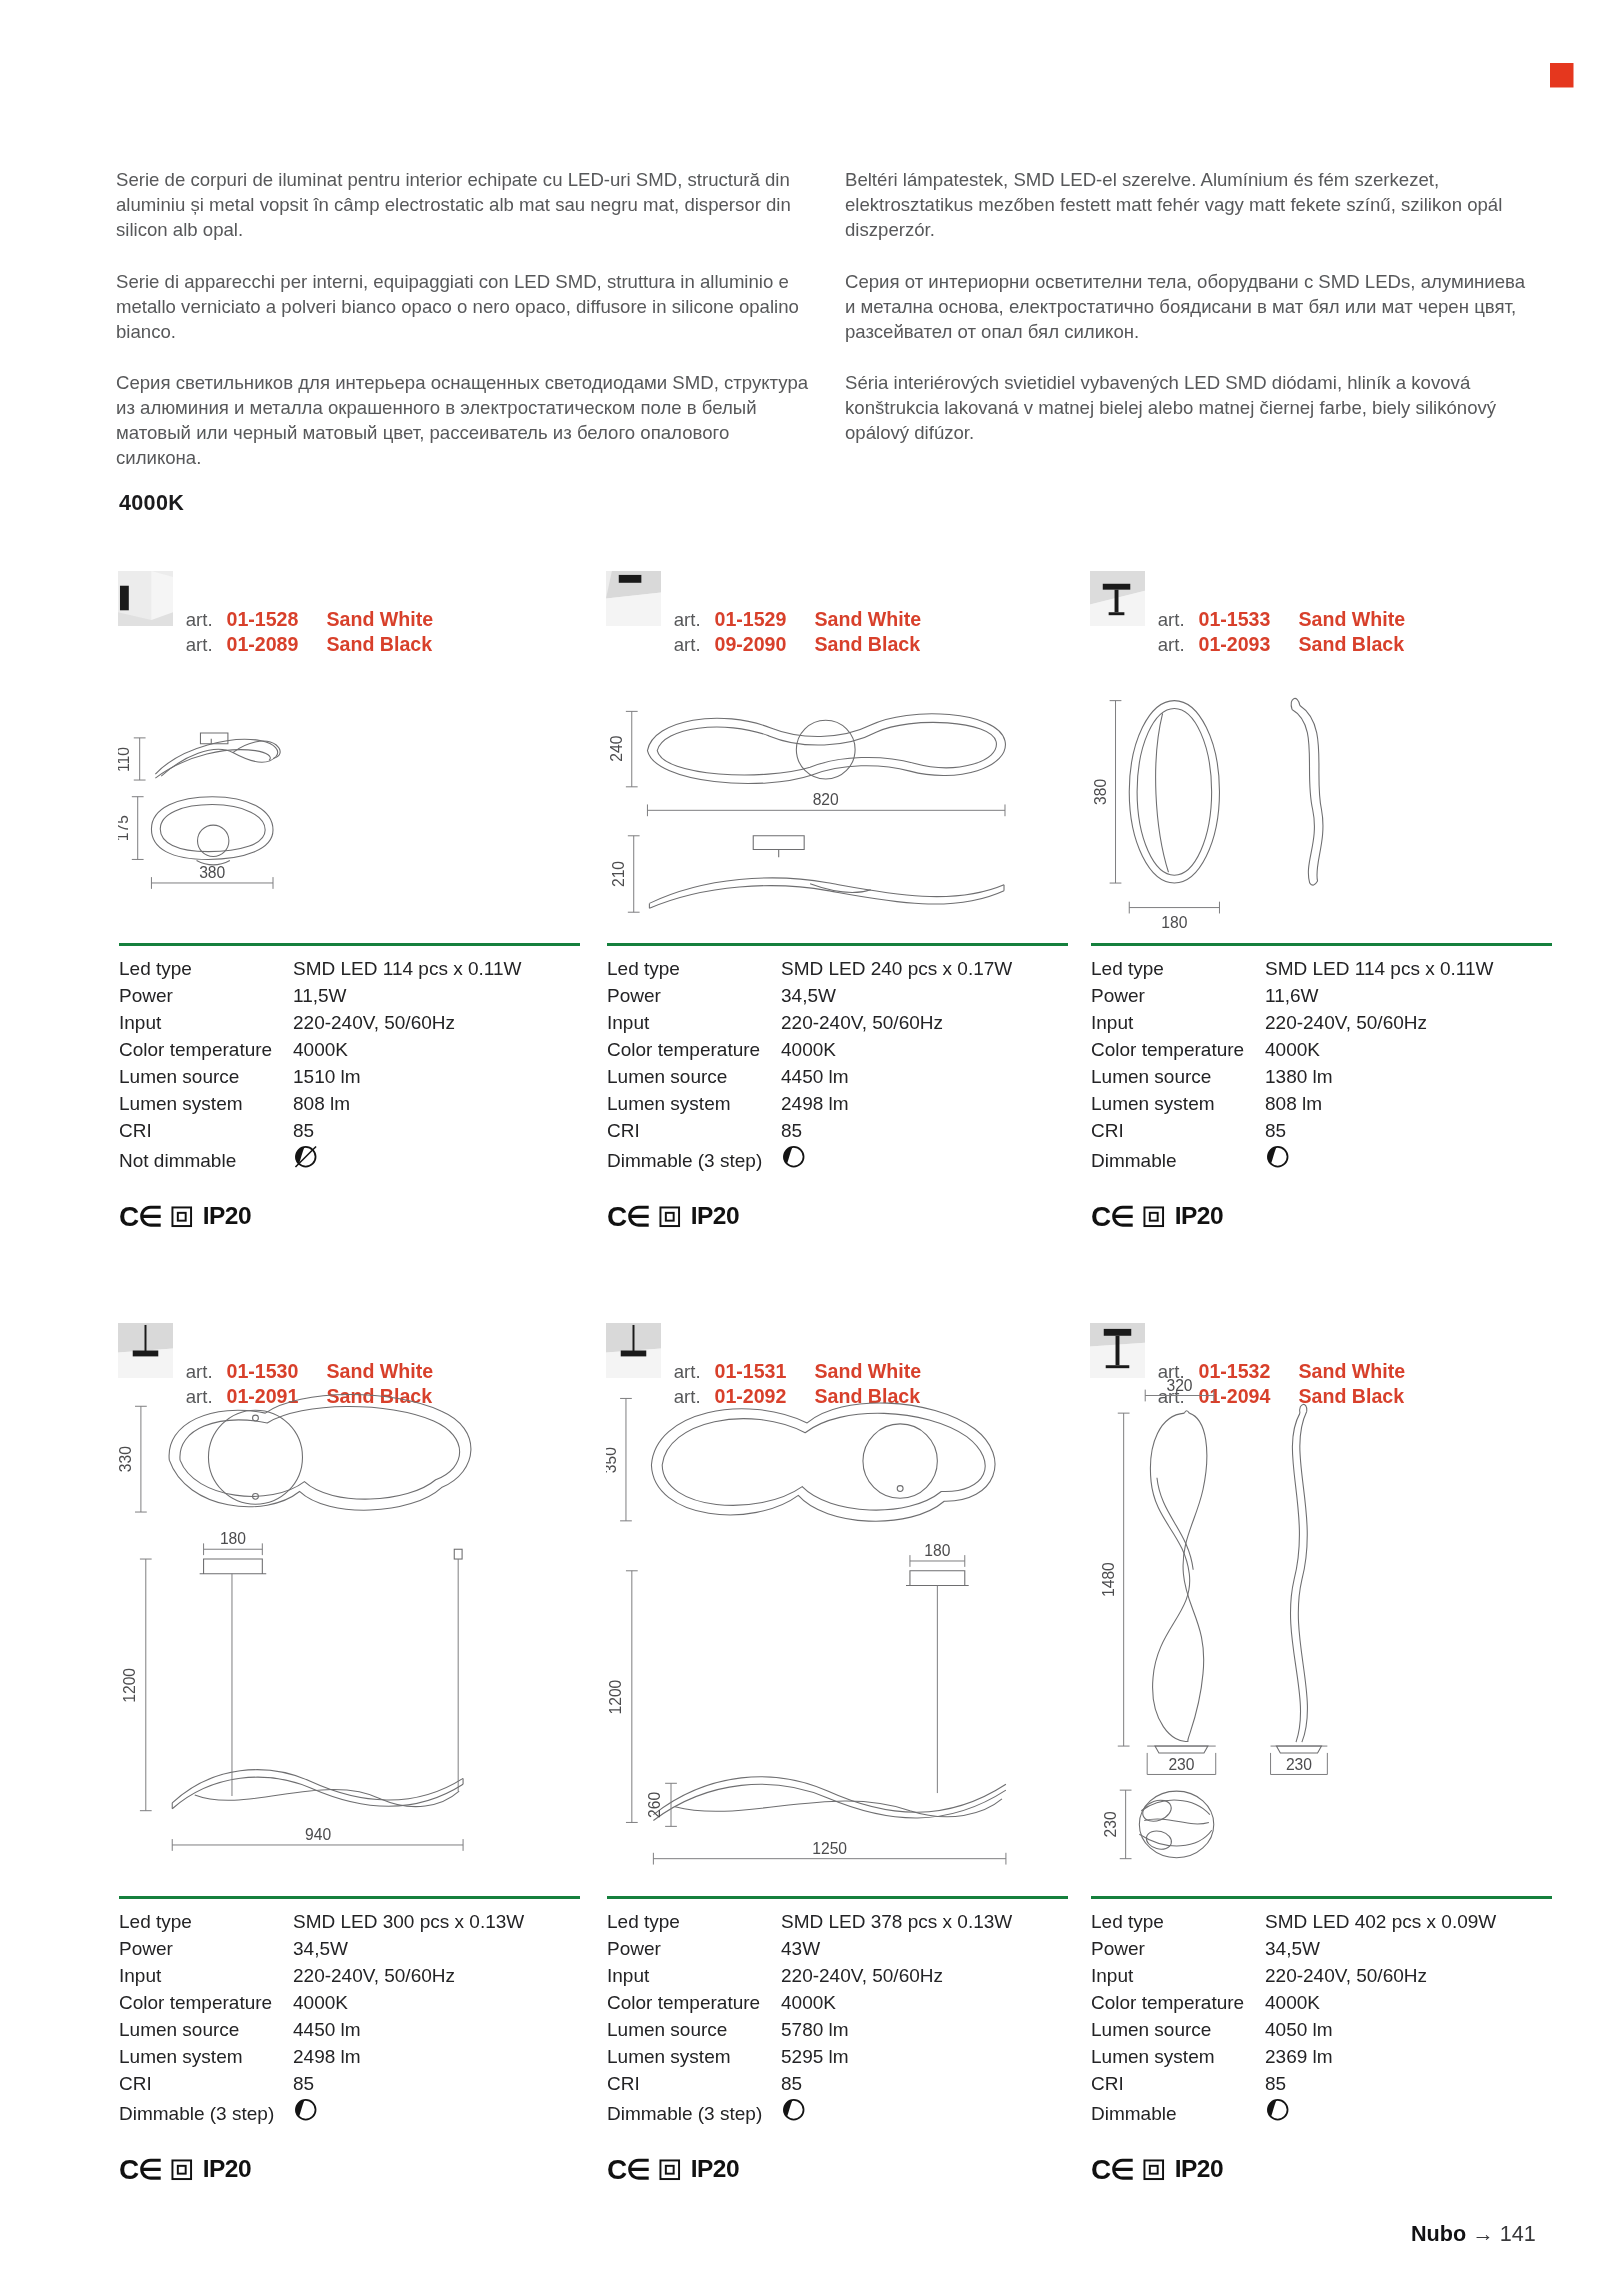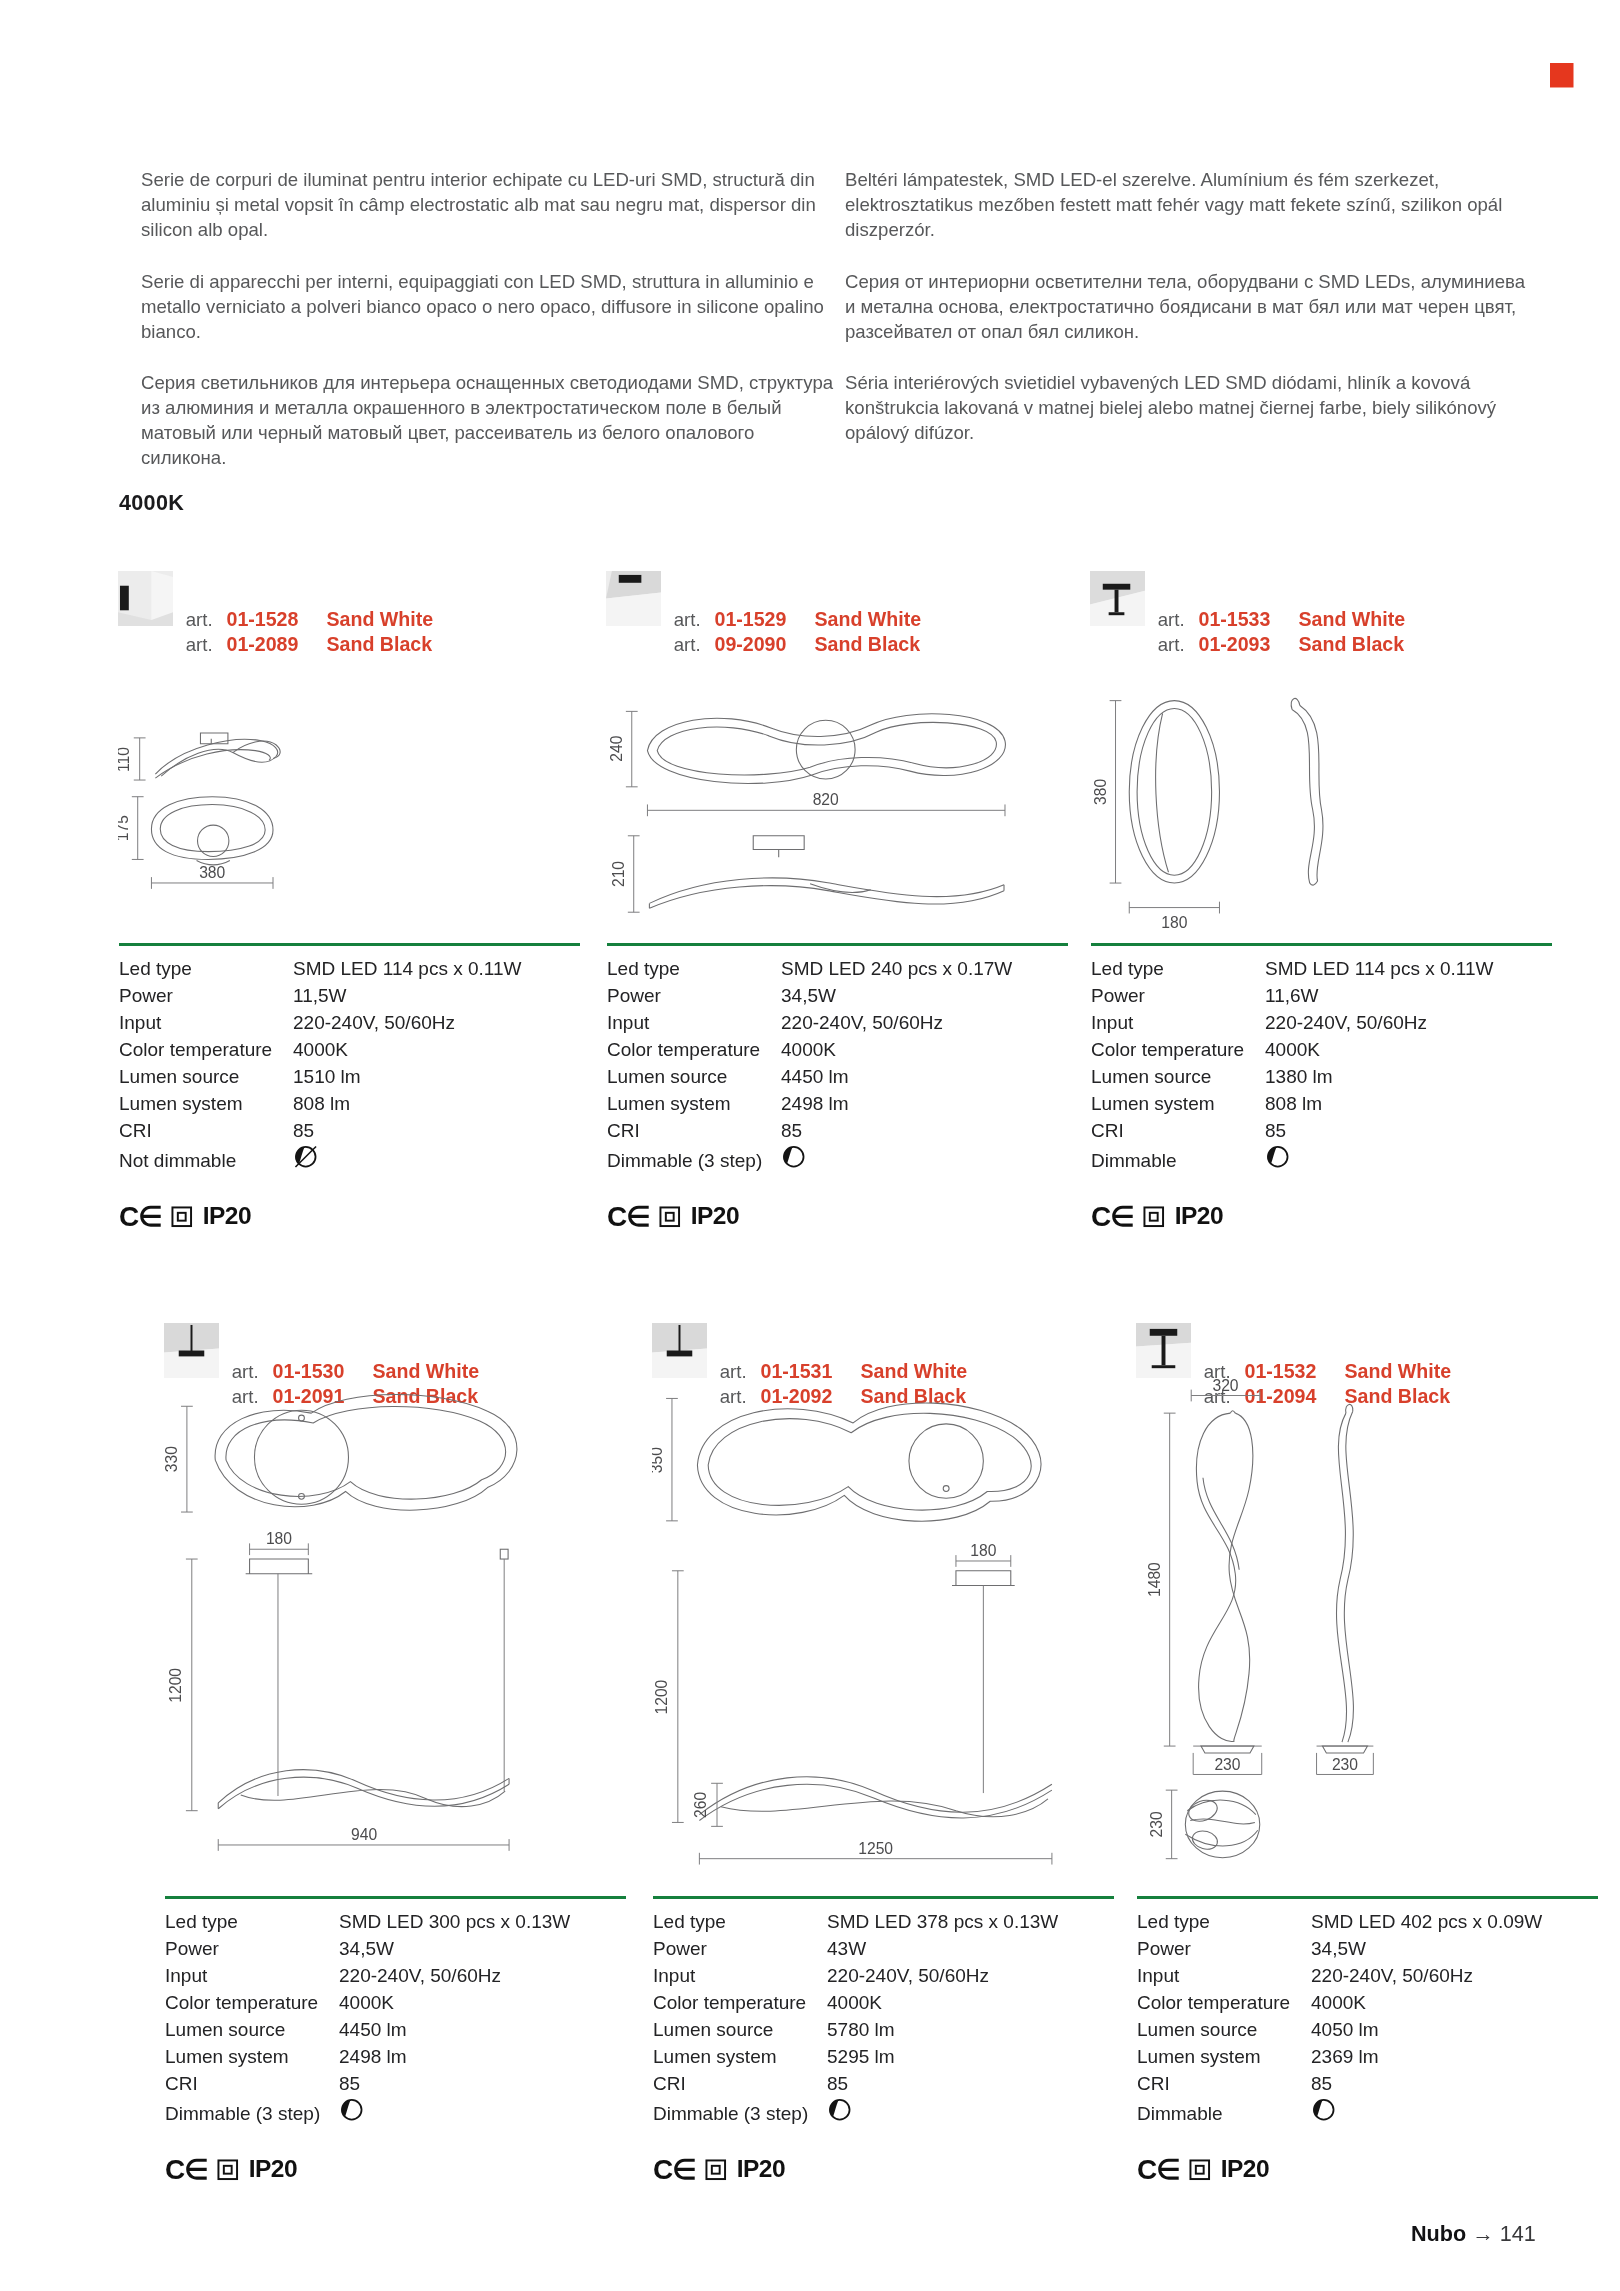--- a/index.html
+++ b/index.html
@@ -8,7 +8,7 @@
   .marker{position:absolute;left:1550px;top:63px;}
   .intro{position:absolute;top:167px;font-size:18.6px;line-height:25px;color:#57585a;}
   .intro p{margin:0 0 26.5px 0;}
-  #intro-left{left:141px;width:696px;}
+  #intro-left{left:116px;width:696px;}
   #intro-right{left:845px;width:691px;}
   .heading{position:absolute;left:119px;top:490px;font-size:21.6px;font-weight:700;color:#1b1b1d;letter-spacing:0.3px;}
   .cell{position:absolute;width:469px;}

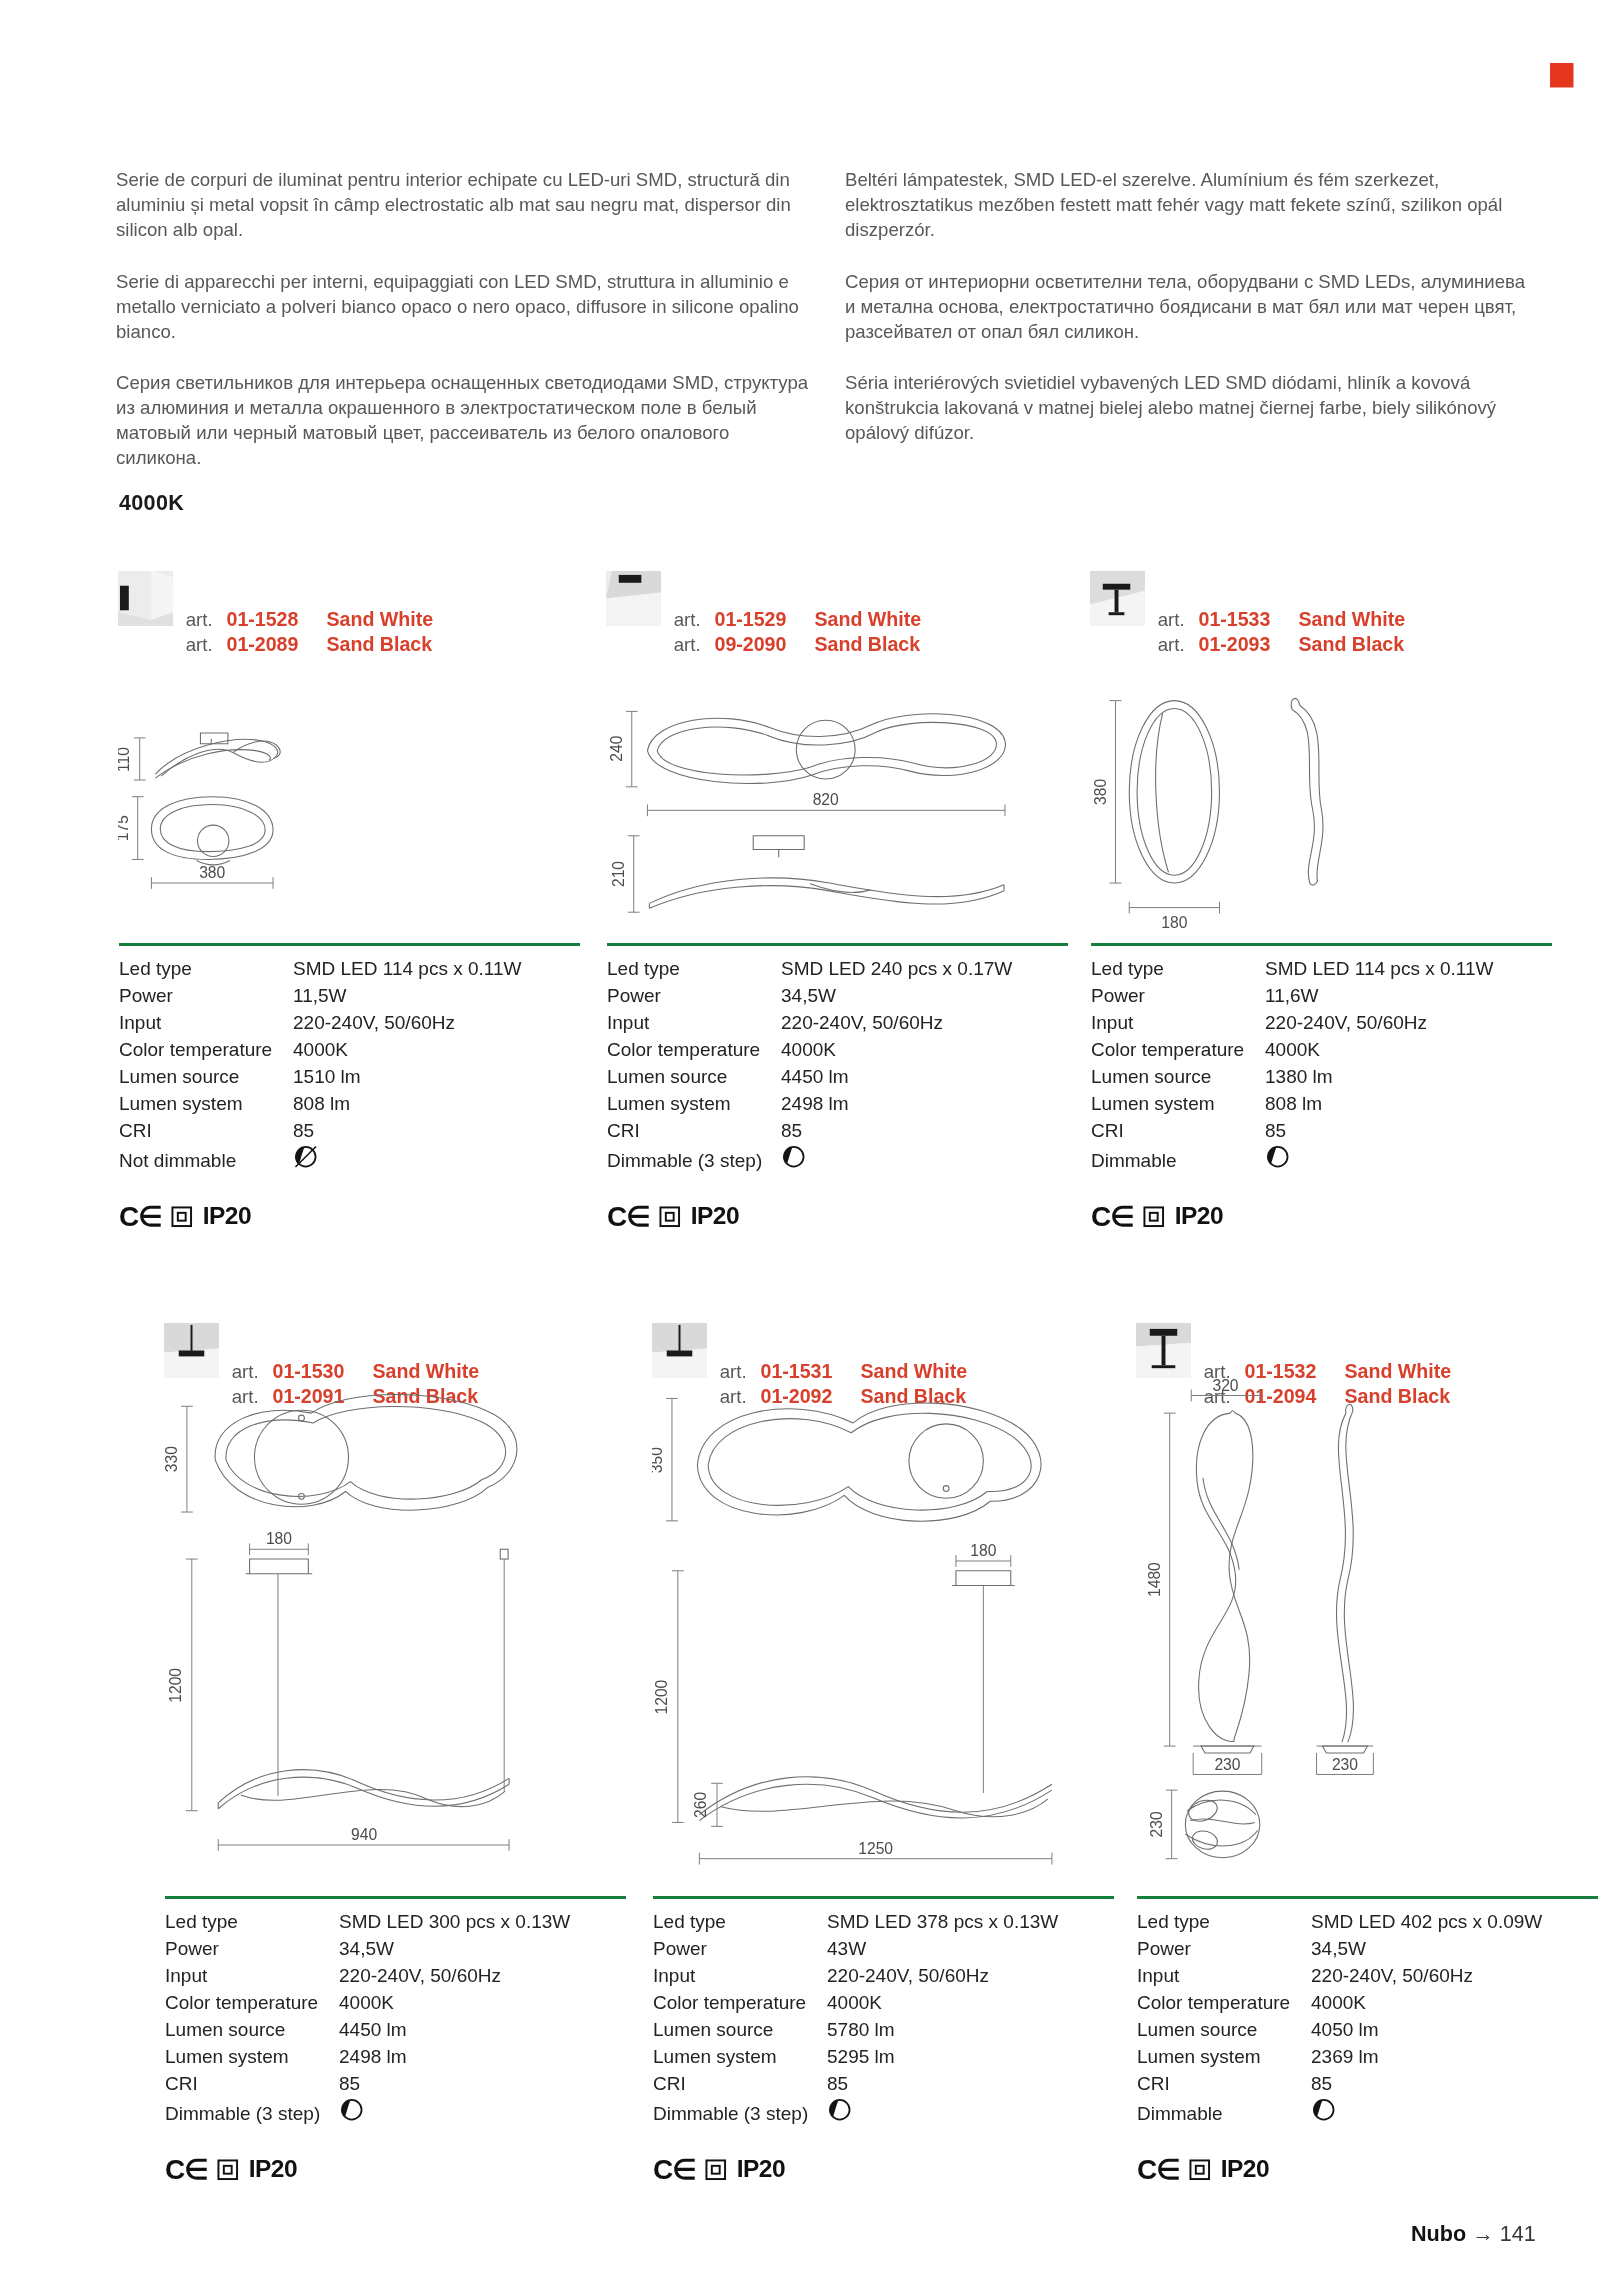--- a/index.html
+++ b/index.html
@@ -13,7 +13,7 @@
   .heading{position:absolute;left:119px;top:490px;font-size:21.6px;font-weight:700;color:#1b1b1d;letter-spacing:0.3px;}
   .cell{position:absolute;width:469px;}
   .r1{top:567px;height:698px;}
-  .r2{top:1319px;height:931px;margin-left:46px;}
+  .r2{top:1319px;height:931px;}
   .c1{left:118px;}.c2{left:606px;}.c3{left:1090px;}
   .prod-head{position:absolute;left:0;top:3.9px;display:flex;gap:12.7px;}
   .mount{width:55px;height:55px;flex:none;}

